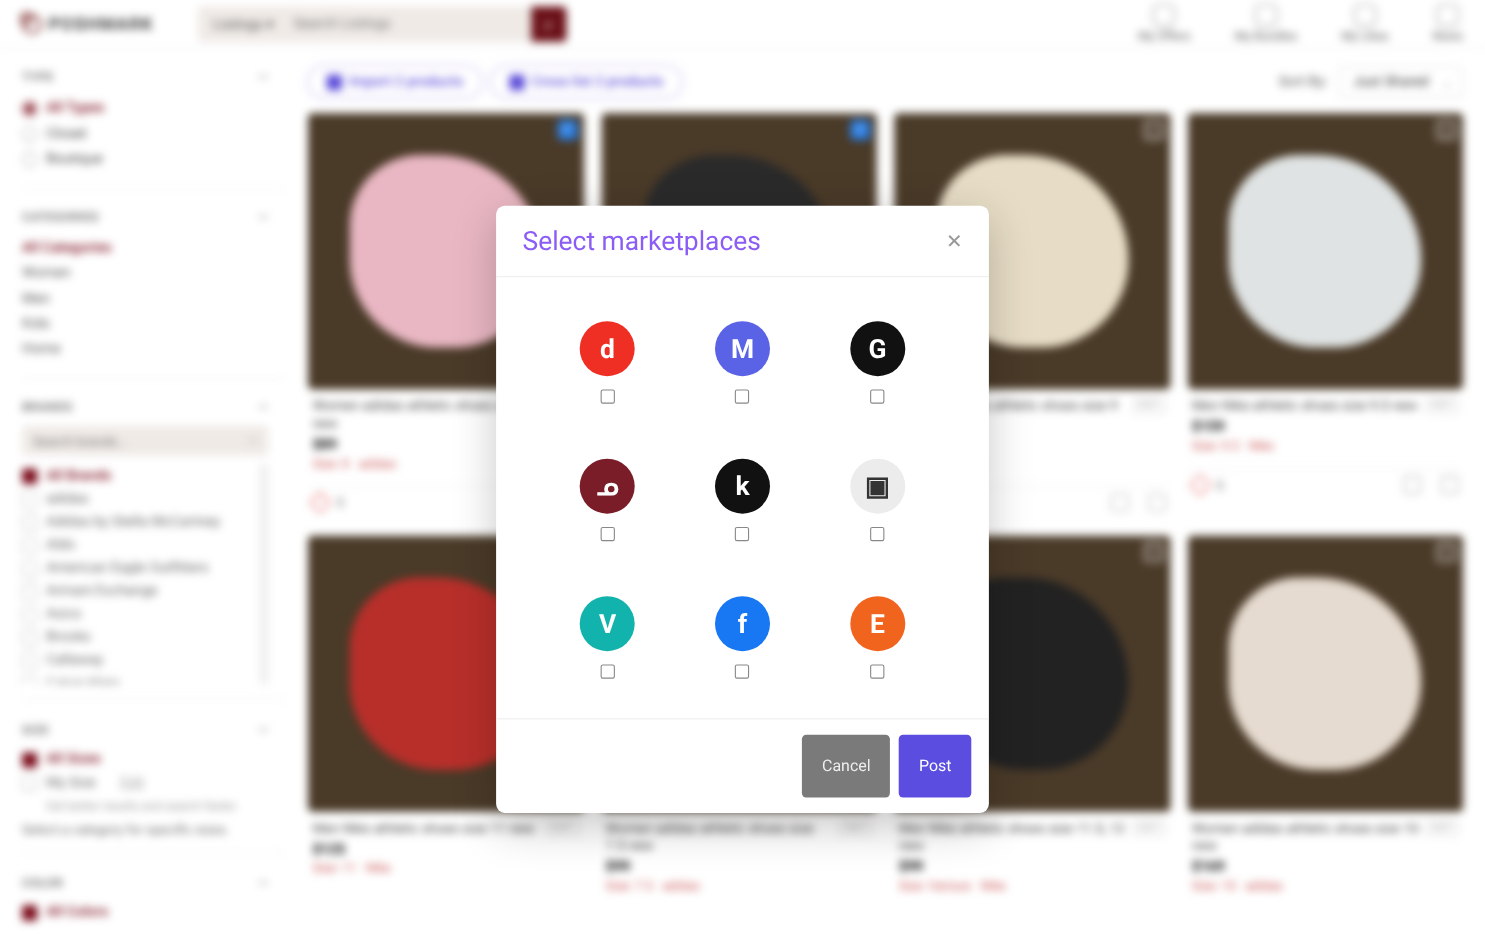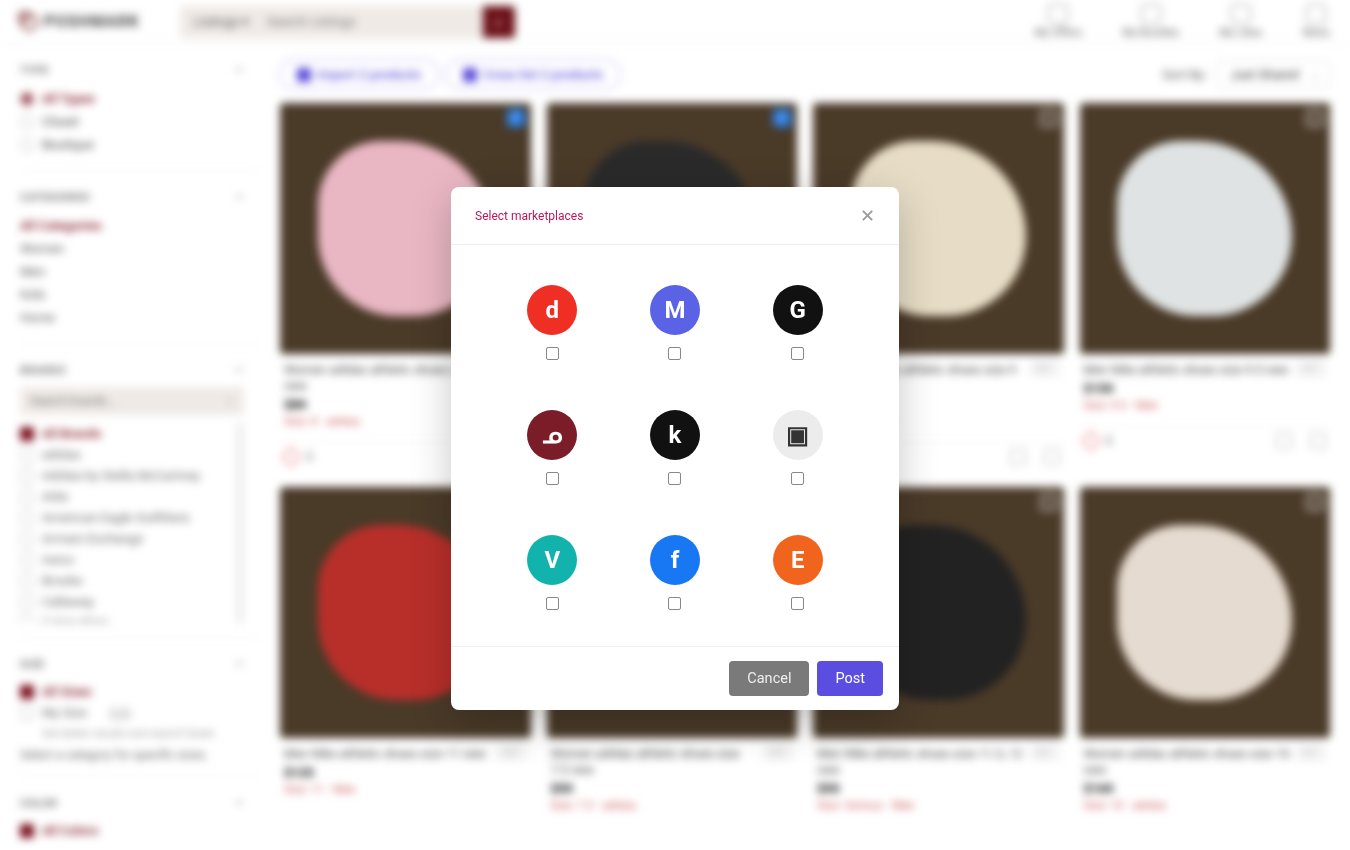--- a/index.html
+++ b/index.html
@@ -70,7 +70,7 @@
 .modal-backdrop { position:absolute; inset:0; background:rgba(255,255,255,.0); }
 .modal { position:absolute; left:50%; top:187px; transform:translateX(-50%); width:448px; background:#fff; border-radius:8px; box-shadow:0 12px 40px rgba(0,0,0,.22); }
 .modal-hdr { display:flex; align-items:center; justify-content:space-between; padding:18px 24px; }
-.modal-title { font-size:12px; color:#be185d; }
+.modal-title { font-size:24px; color:#8b5cf6; }
 .modal-close { color:#999; font-size:18px; cursor:pointer; }
 .modal-divider { height:1px; background:#eee; }
 .mp-grid { display:grid; grid-template-columns:repeat(3,1fr); row-gap:50px; padding:40px 40px 36px; }

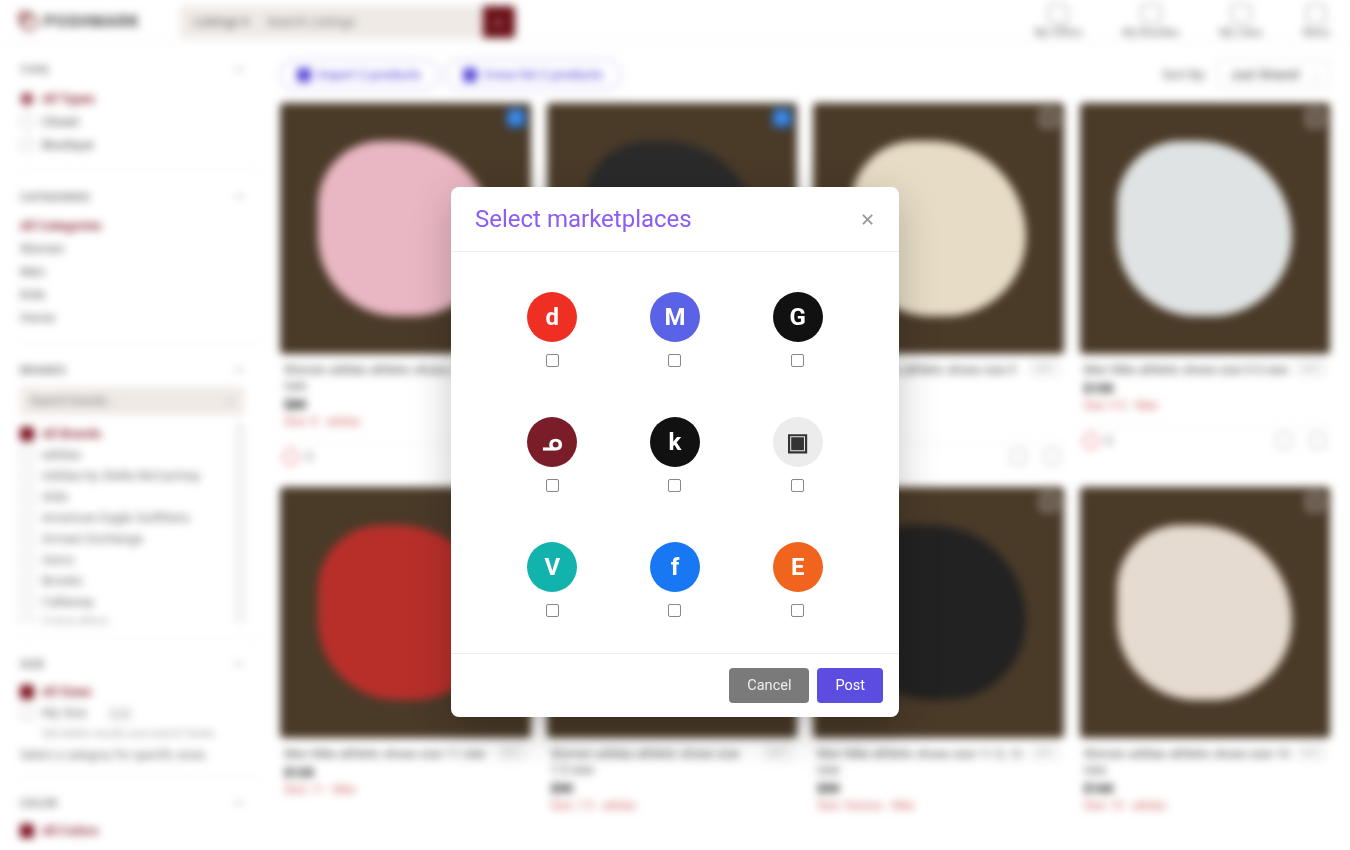--- a/index.html
+++ b/index.html
@@ -78,7 +78,7 @@
 .mp-icon { width:50px; height:50px; border-radius:50%; display:flex; align-items:center; justify-content:center; font-weight:700; font-size:24px; color:#fff; }
 .mp-chk { width:13px; height:13px; border:1px solid #888; border-radius:2px; }
 .modal-ftr { display:flex; justify-content:flex-end; gap:8px; padding:14px 16px; border-top:1px solid #eee; }
-.btn { padding:9px 18px; border-radius:4px; font-size:14.5px; border:none; cursor:pointer; }
+.btn { padding:20px 18px; border-radius:4px; font-size:14.5px; border:none; cursor:pointer; }
 .btn-cancel { background:#7a7a7a; color:#eee; }
 .btn-post { background:#5a4de0; color:#fff; }
 </style>

